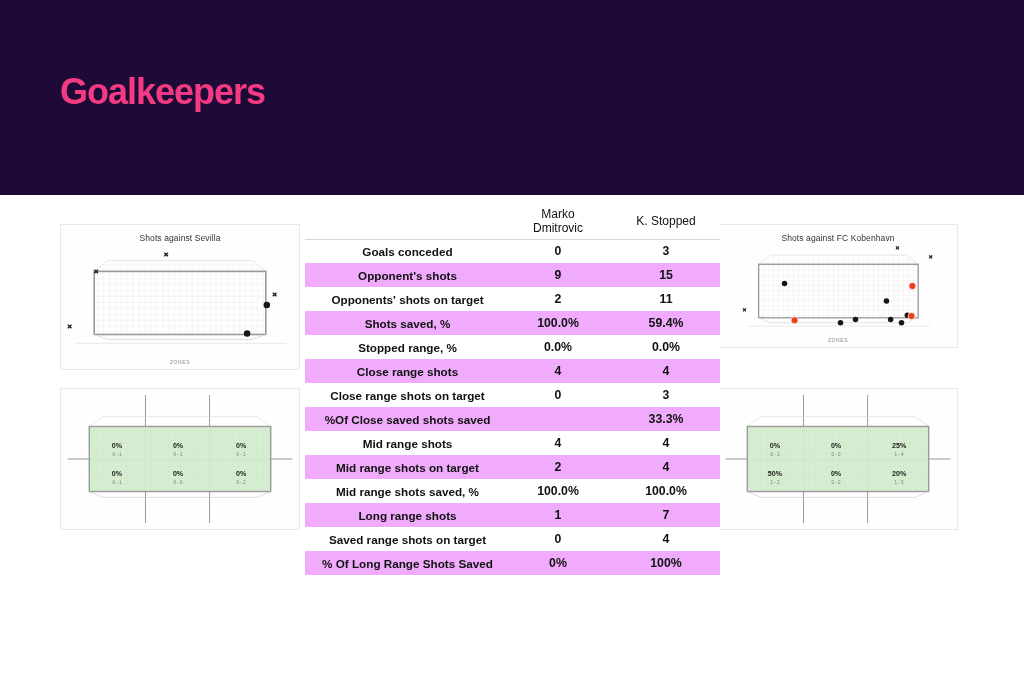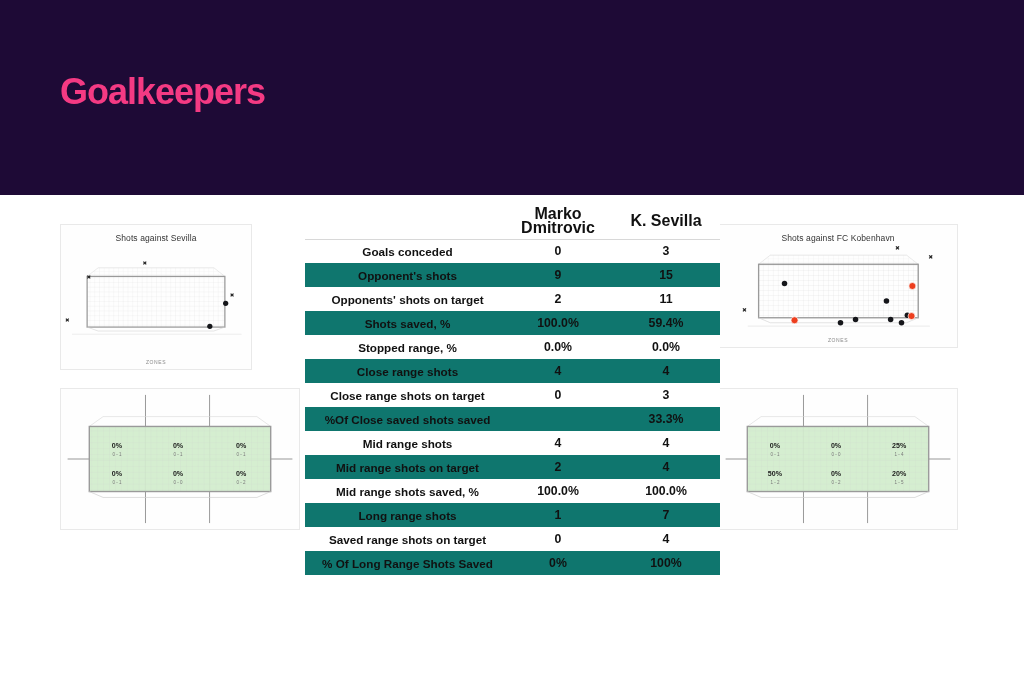--- a/index.html
+++ b/index.html
@@ -34,7 +34,7 @@
     padding: 0; height: 24px; vertical-align: middle;
   }
   #stats-table thead th {
-    font-size: 16px; font-weight: bold; color: #111;
+    font-size: 12px; font-weight: normal; color: #111;
     background: #ffffff; border-bottom: 1px solid #d8d8d8;
     height: 34px; padding-bottom: 1px;
   }

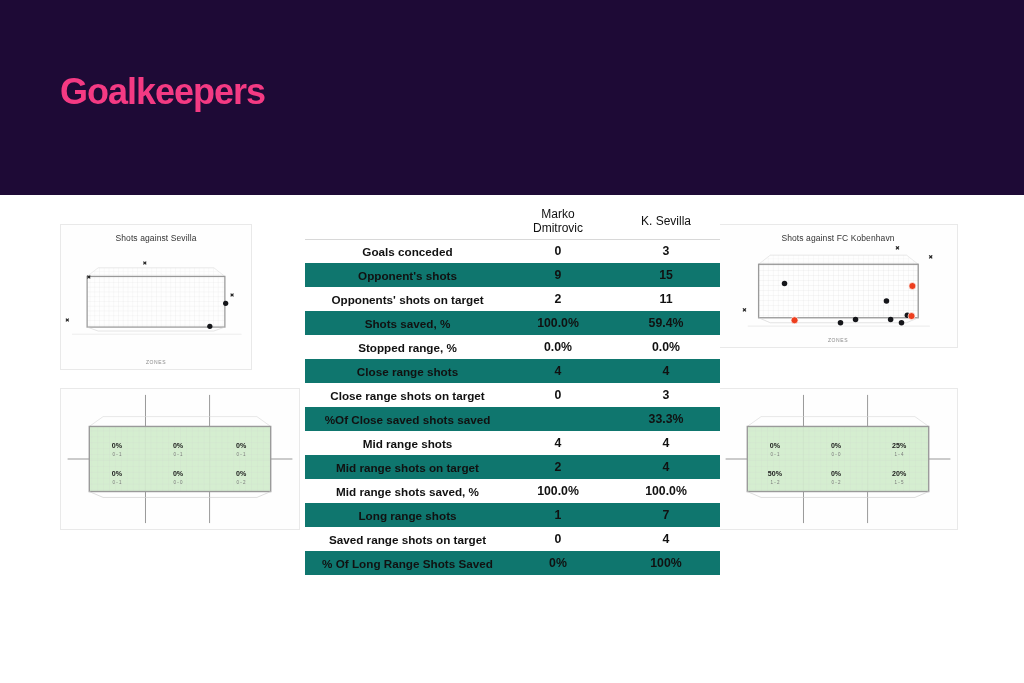--- a/index.html
+++ b/index.html
@@ -247,7 +247,7 @@
         </th>
         <th class="col-p2">
           <span class="th-line"></span>
-          <span class="th-line">K. Sevilla</span>
+          <span class="th-line">K. Stopped</span>
         </th>
       </tr>
     </thead>

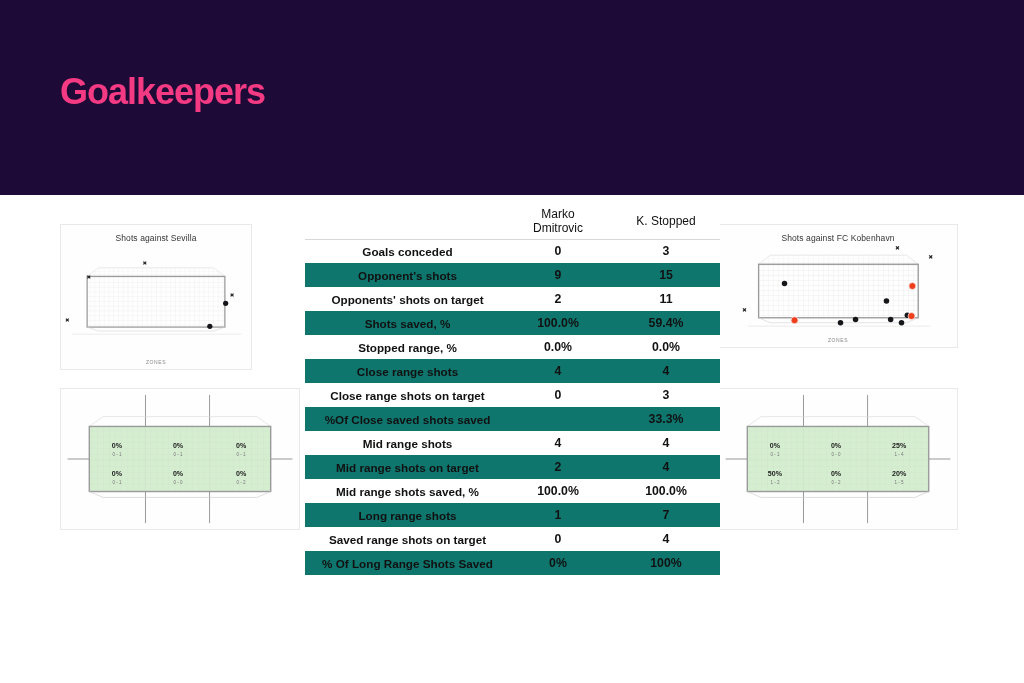--- a/index.html
+++ b/index.html
@@ -67,7 +67,7 @@
     text-align: center; font-size: 5px; color: #8a8a8a;
     letter-spacing: .6px;
   }
-  #panel-shots-left   { left: 60px;  top: 224px; width: 192px; height: 146px; }
+  #panel-shots-left   { left: 60px;  top: 224px; width: 240px; height: 146px; }
   #panel-zones-left   { left: 60px;  top: 388px; width: 240px; height: 142px; }
   #panel-shots-right  { left: 718px; top: 224px; width: 240px; height: 124px; }
   #panel-zones-right  { left: 718px; top: 388px; width: 240px; height: 142px; }

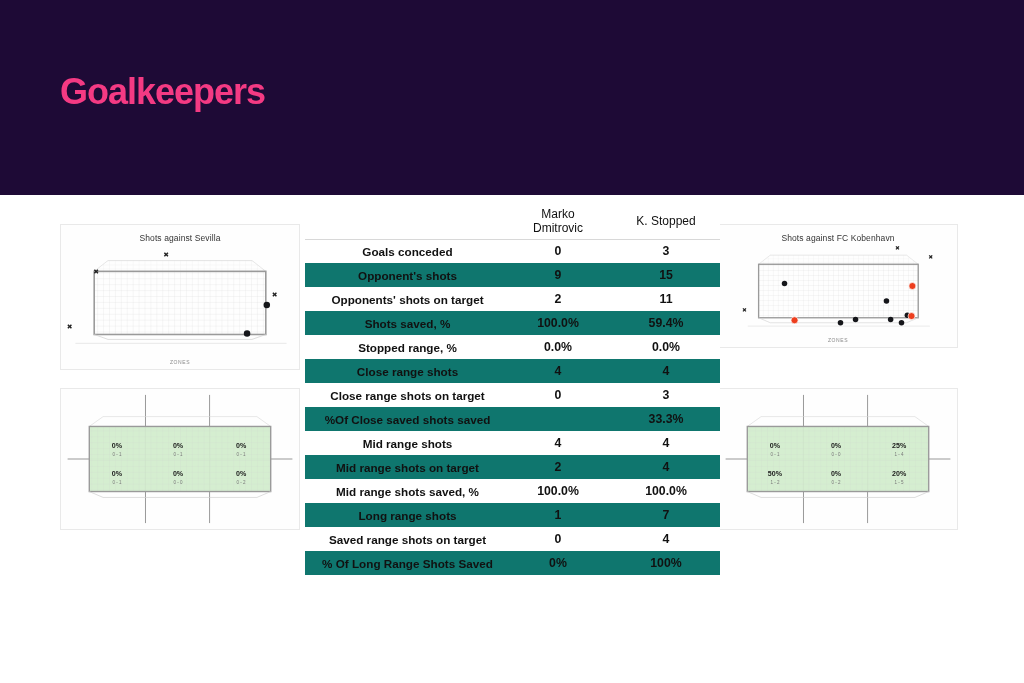--- a/index.html
+++ b/index.html
@@ -50,7 +50,7 @@
     text-align: center; font-weight: bold; font-size: 12.3px;
   }
   #stats-table tbody tr.odd td { background: #ffffff; }
-  #stats-table tbody tr.even td { background: #0f766e; }
+  #stats-table tbody tr.even td { background: #f0abfc; }
 
   
   .panel {

